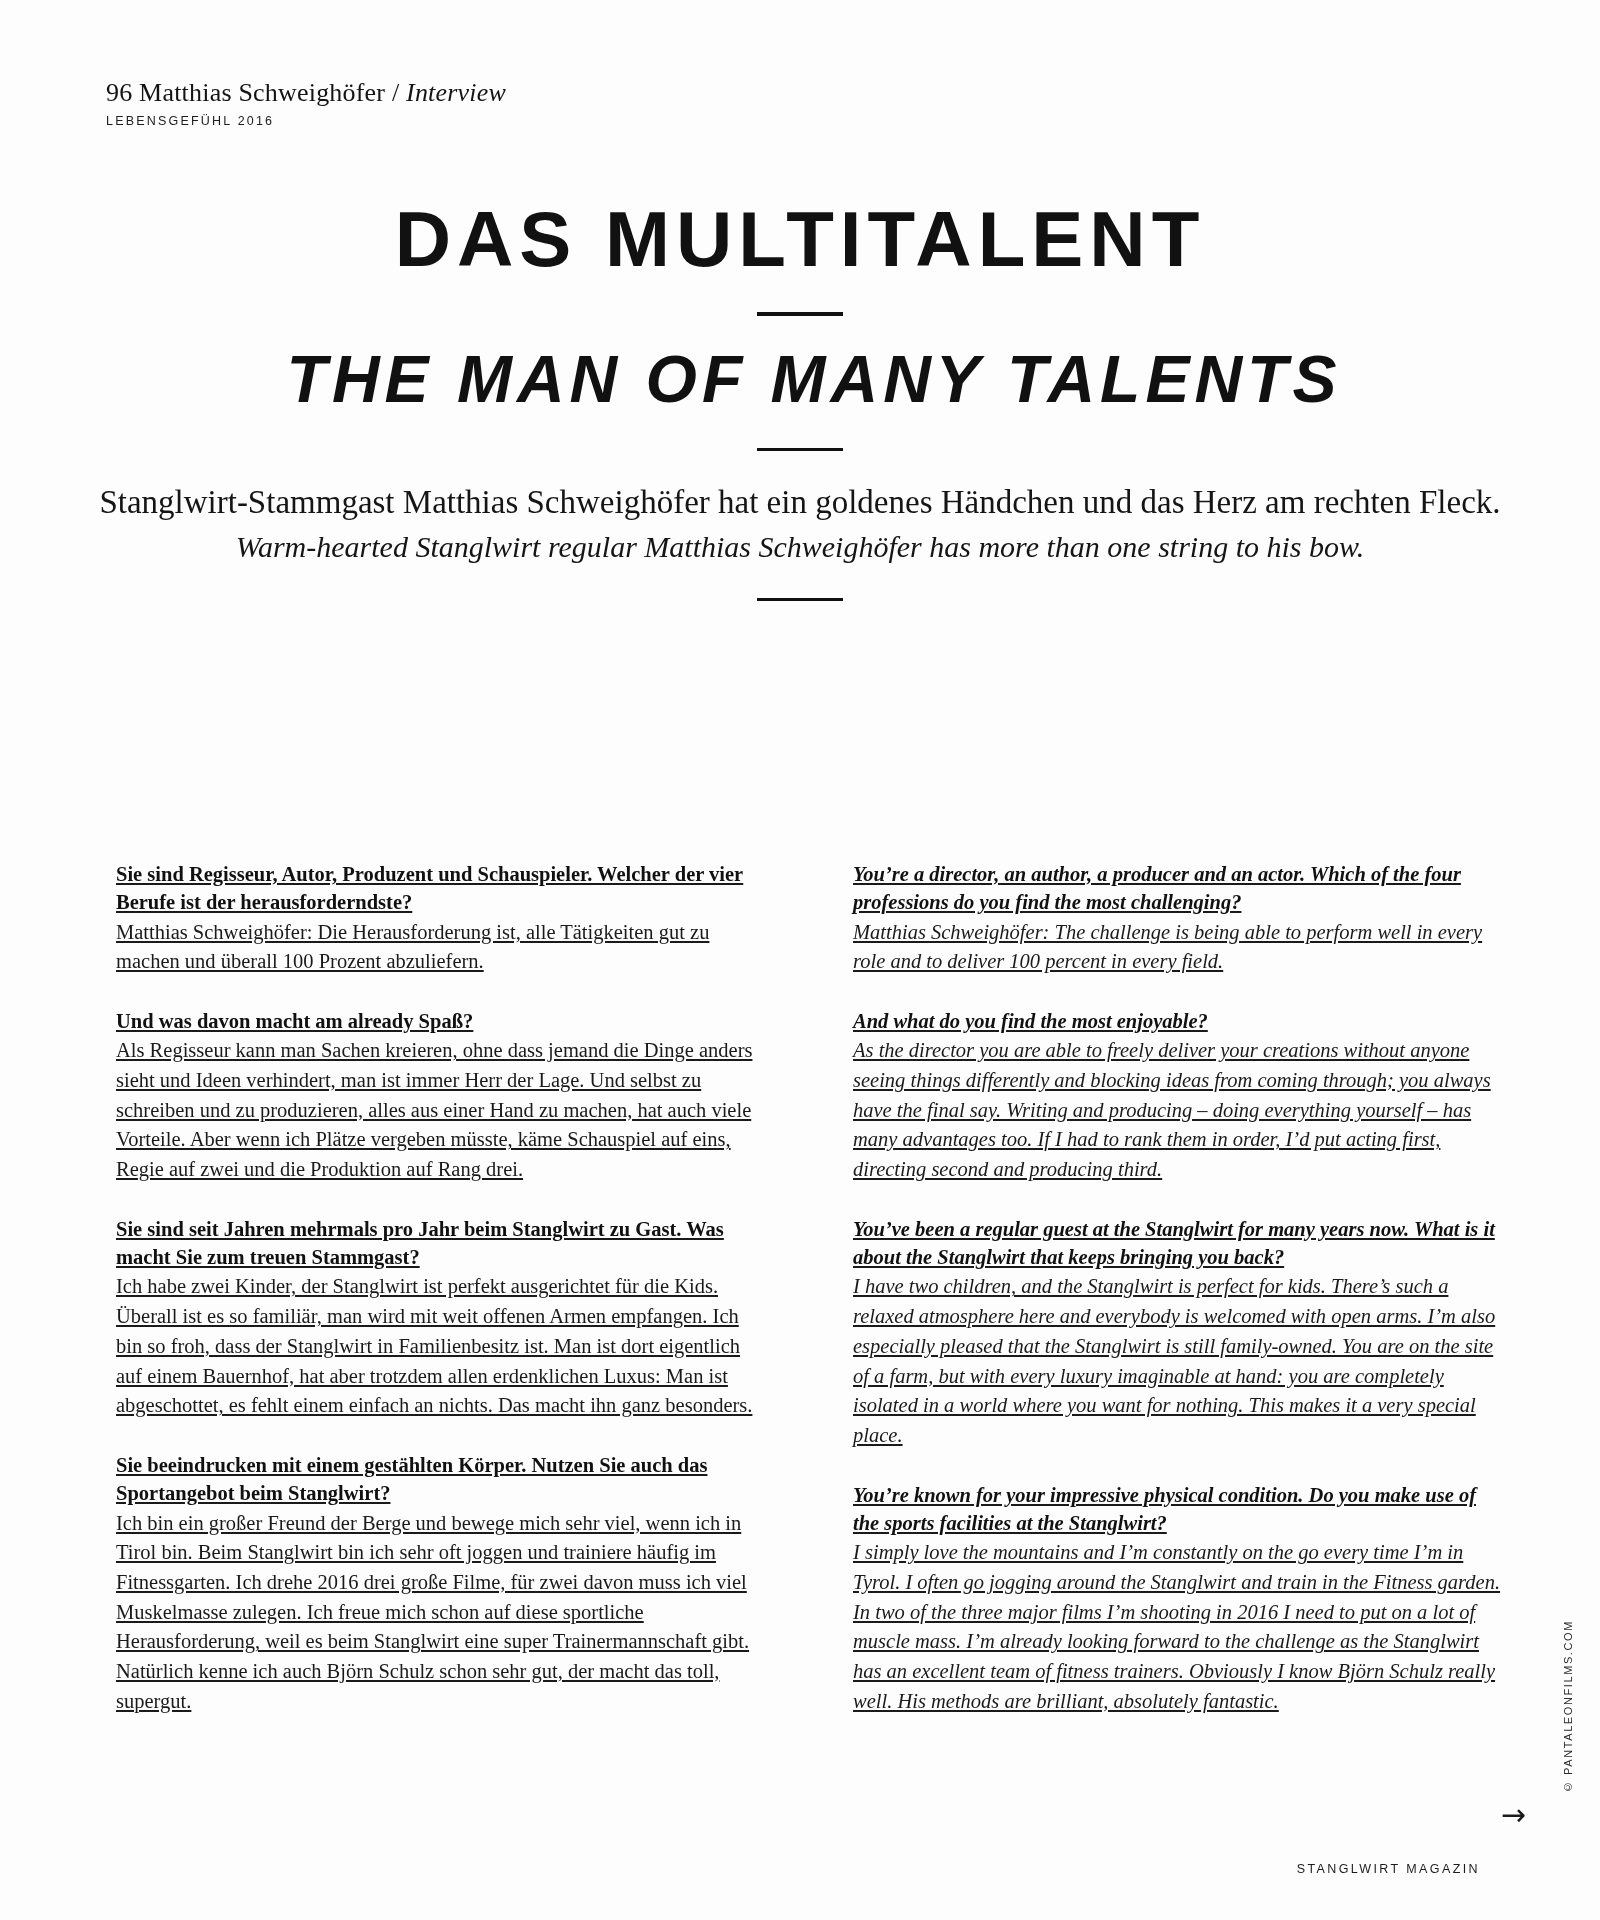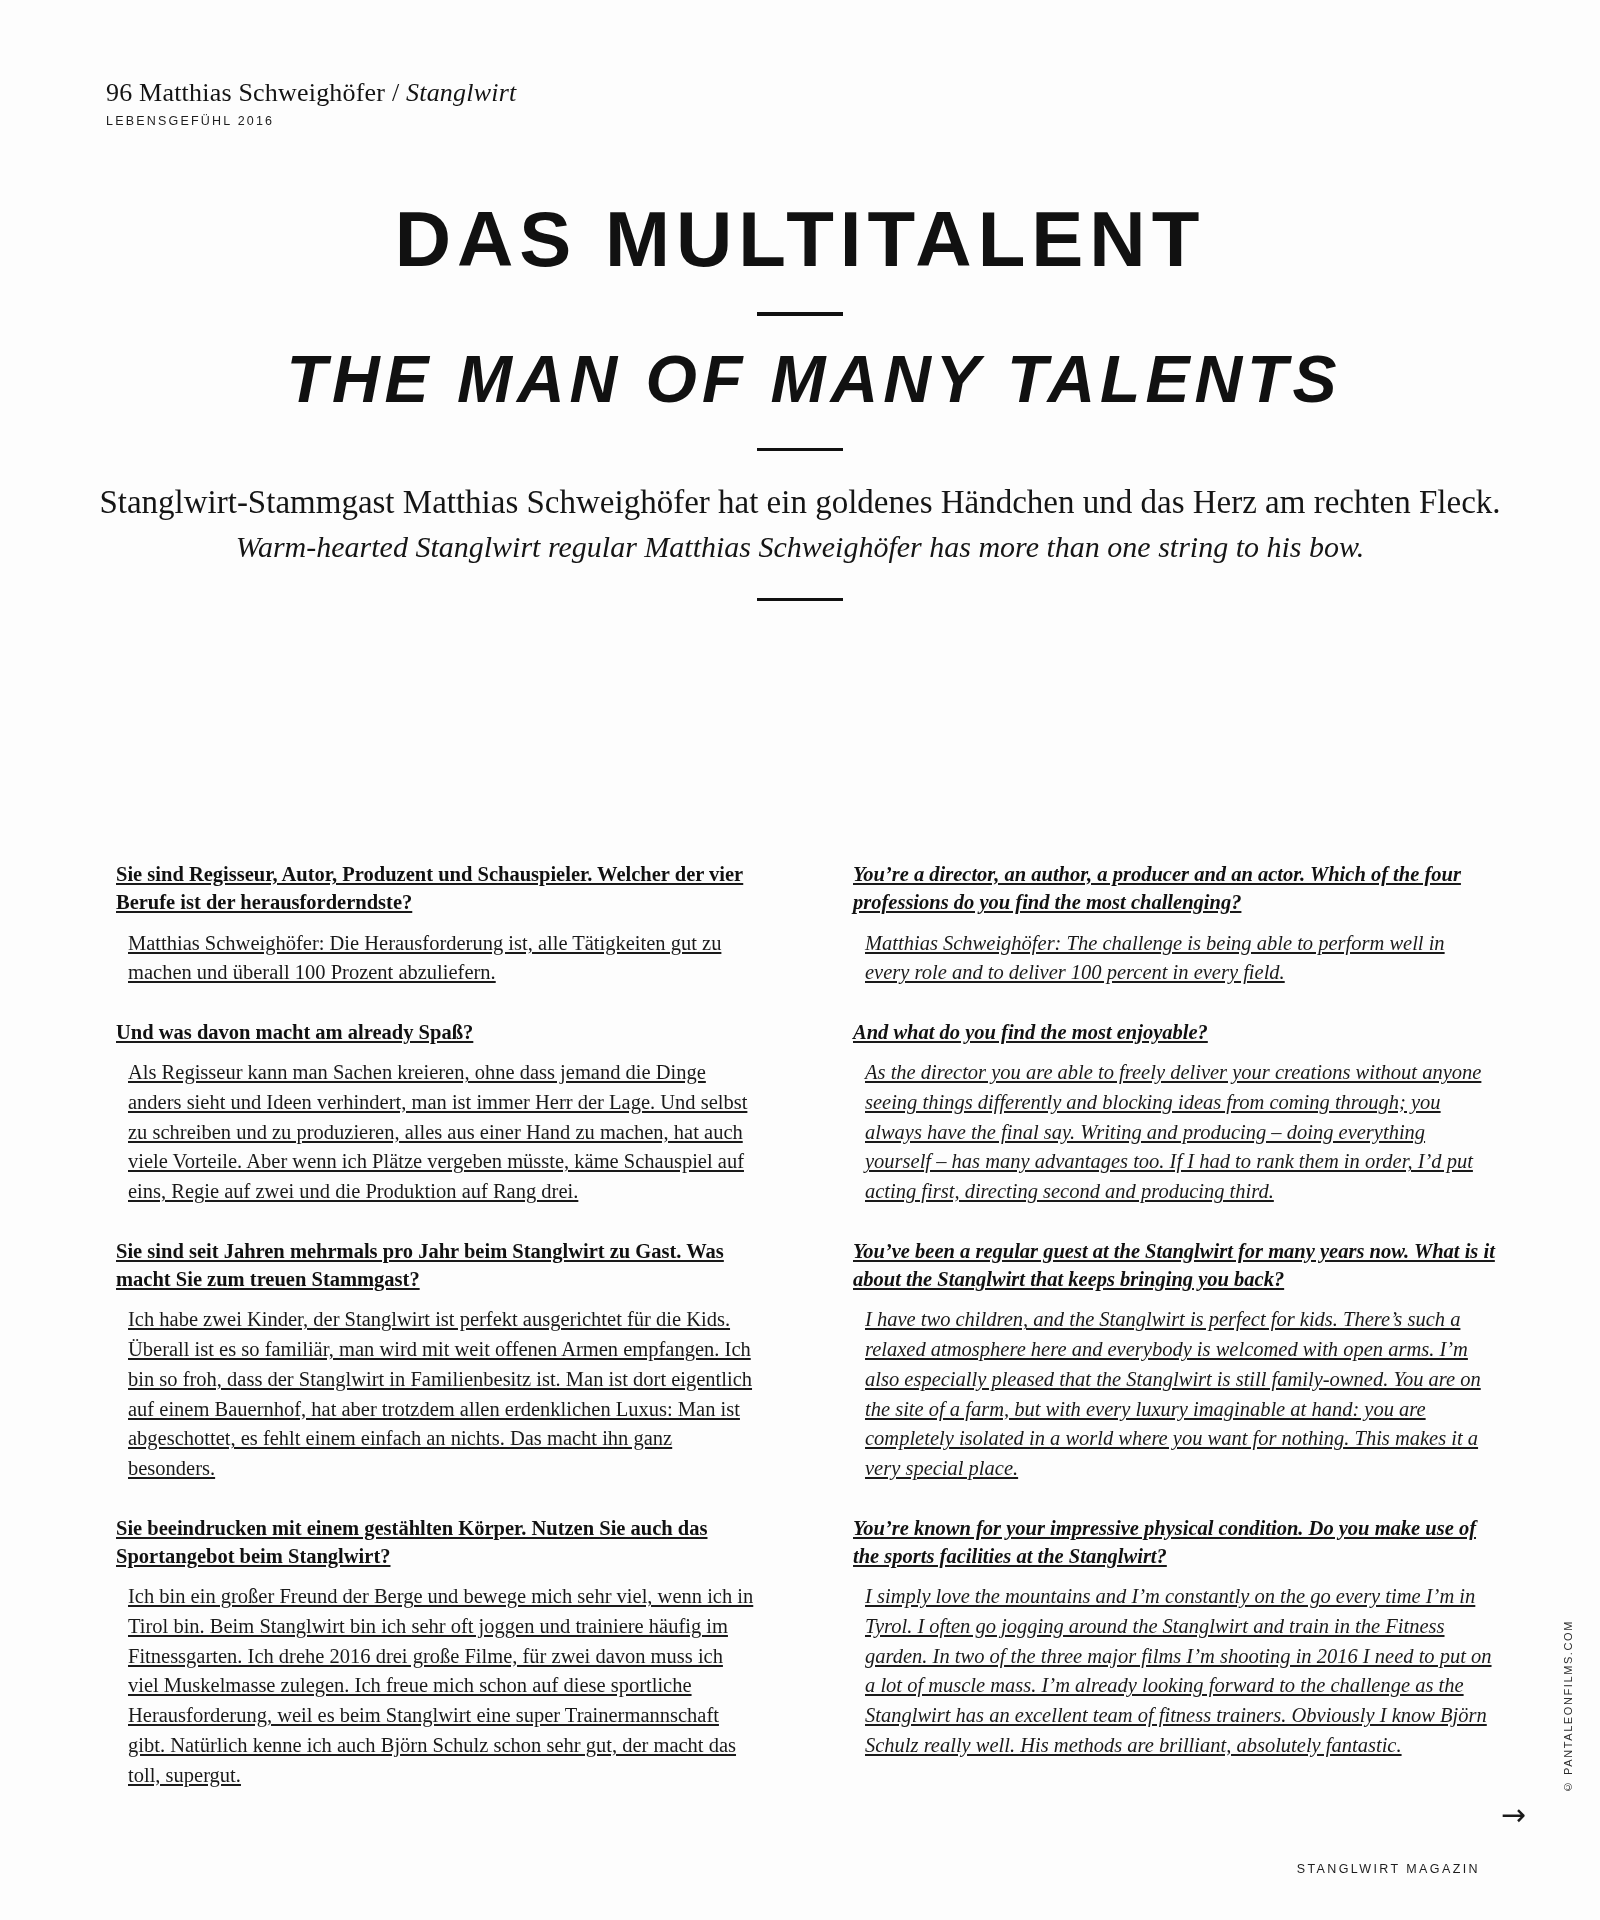--- a/index.html
+++ b/index.html
@@ -185,7 +185,7 @@
   <div class="header">
     <div class="folio">
       <span>96</span>
-      <span>Matthias Schweighöfer</span><span> / </span><span class="italic">Stanglwirt</span>
+      <span>Matthias Schweighöfer</span><span> / </span><span class="italic">Interview</span>
     </div>
     <div class="folio-sub">LEBENSGEFÜHL 2016</div>
   </div>

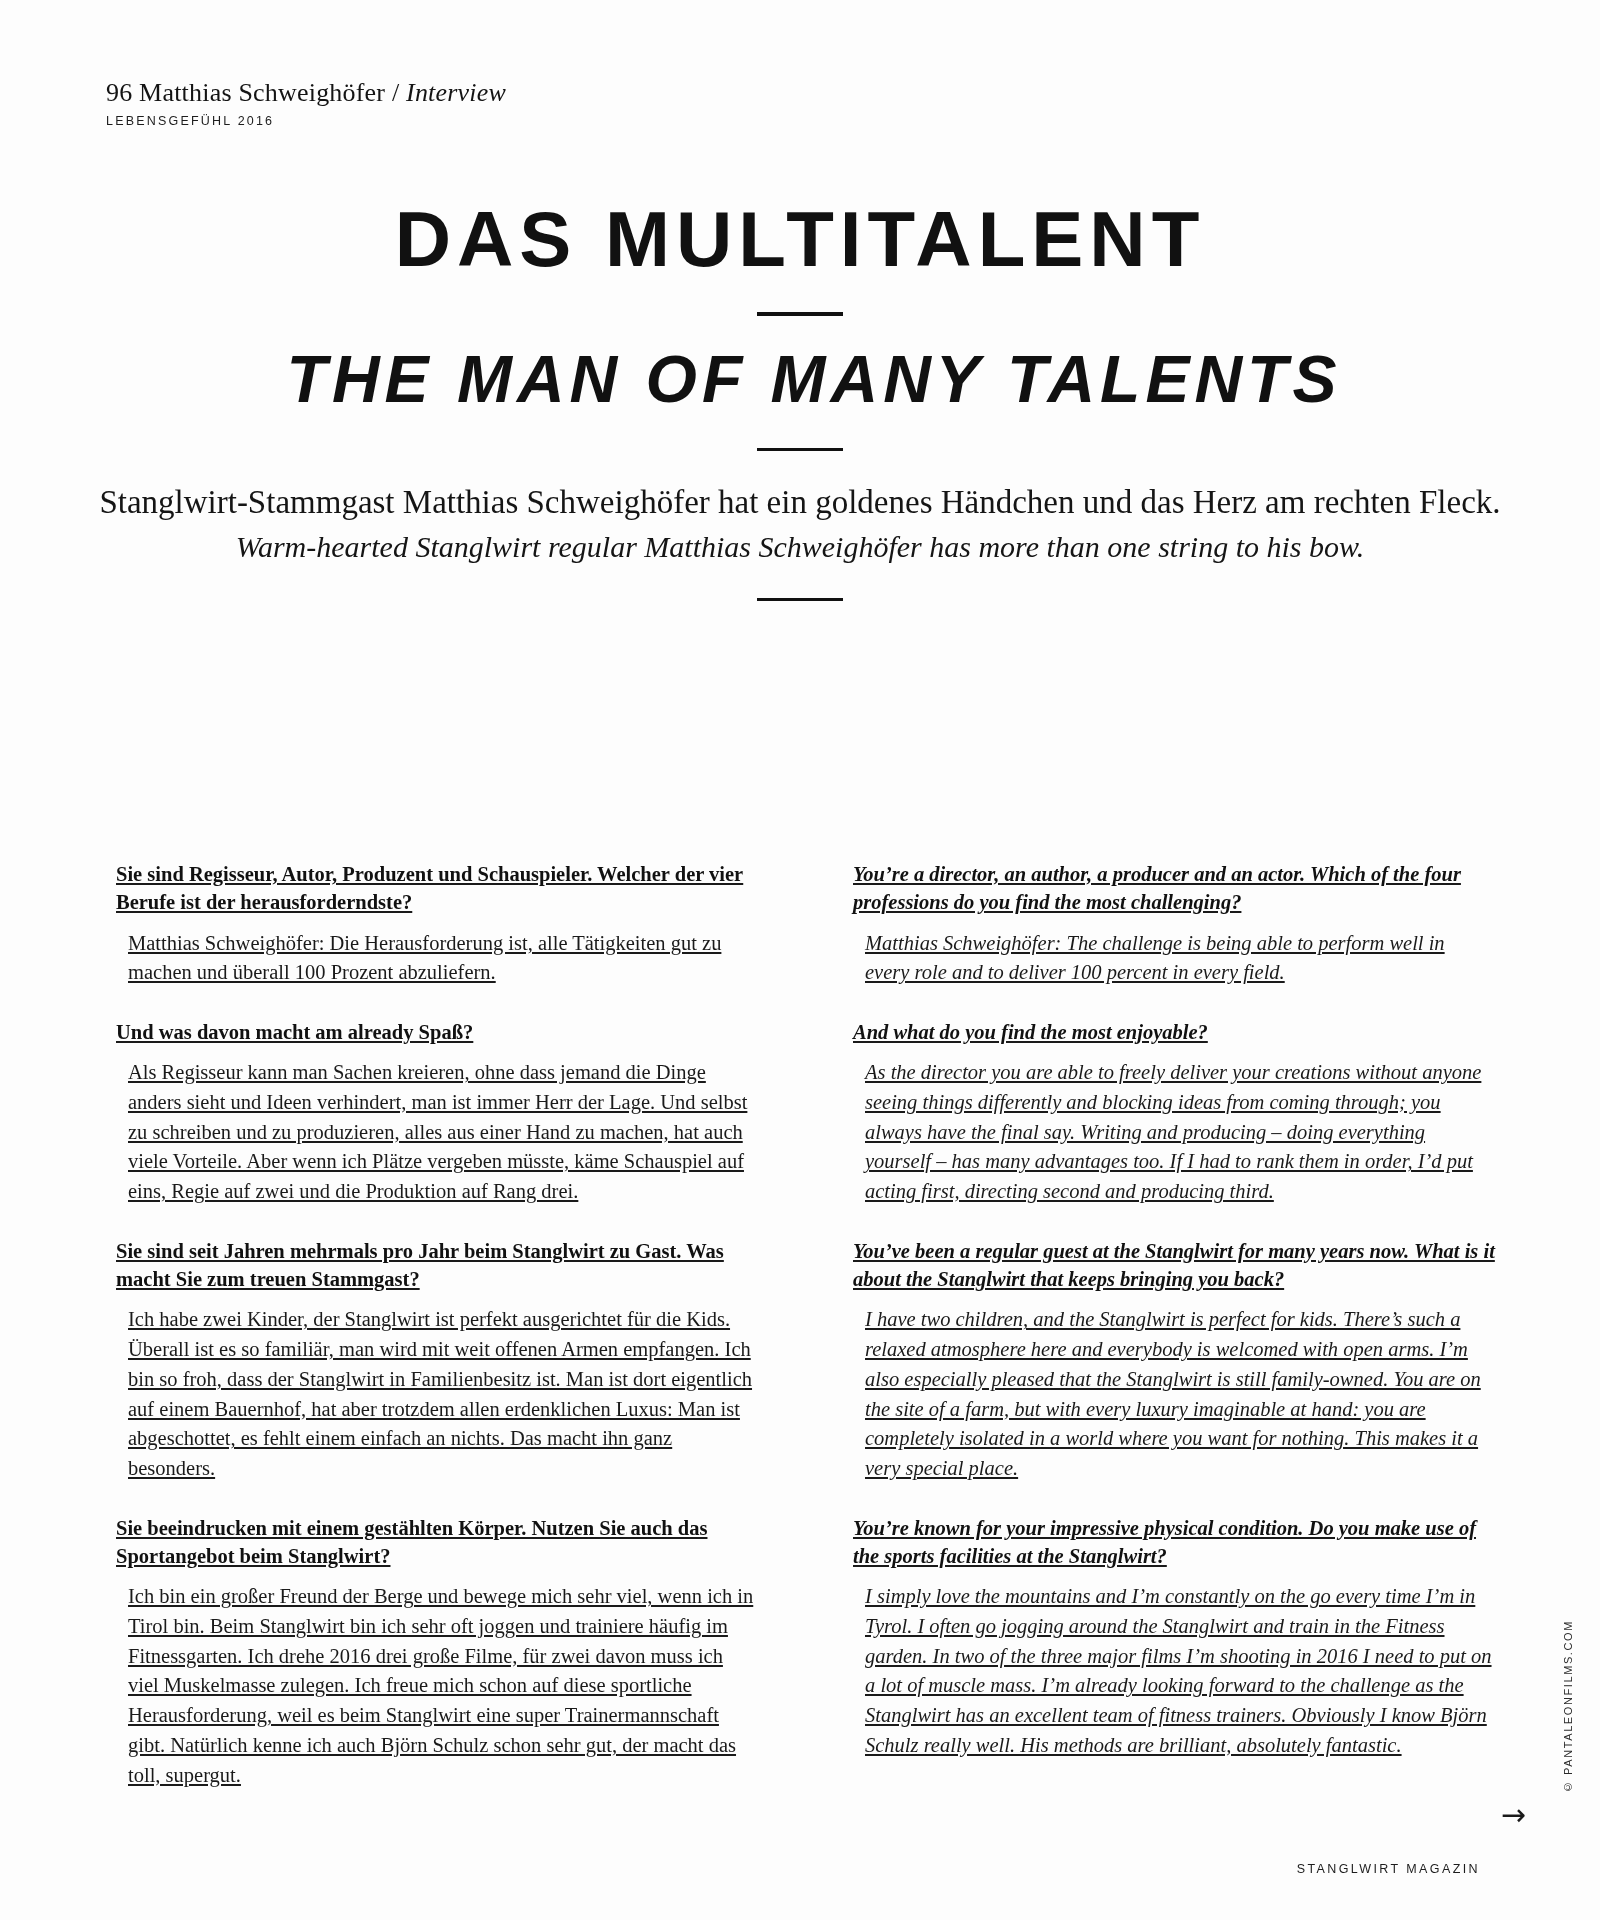--- a/index.html
+++ b/index.html
@@ -135,7 +135,7 @@
     font-size: 20.5px;
     line-height: 1.45;
     color: #1a1a1a;
-    margin: 12px;
+    margin: 0;
   }
   .col-en .q {
     font-style: italic;

